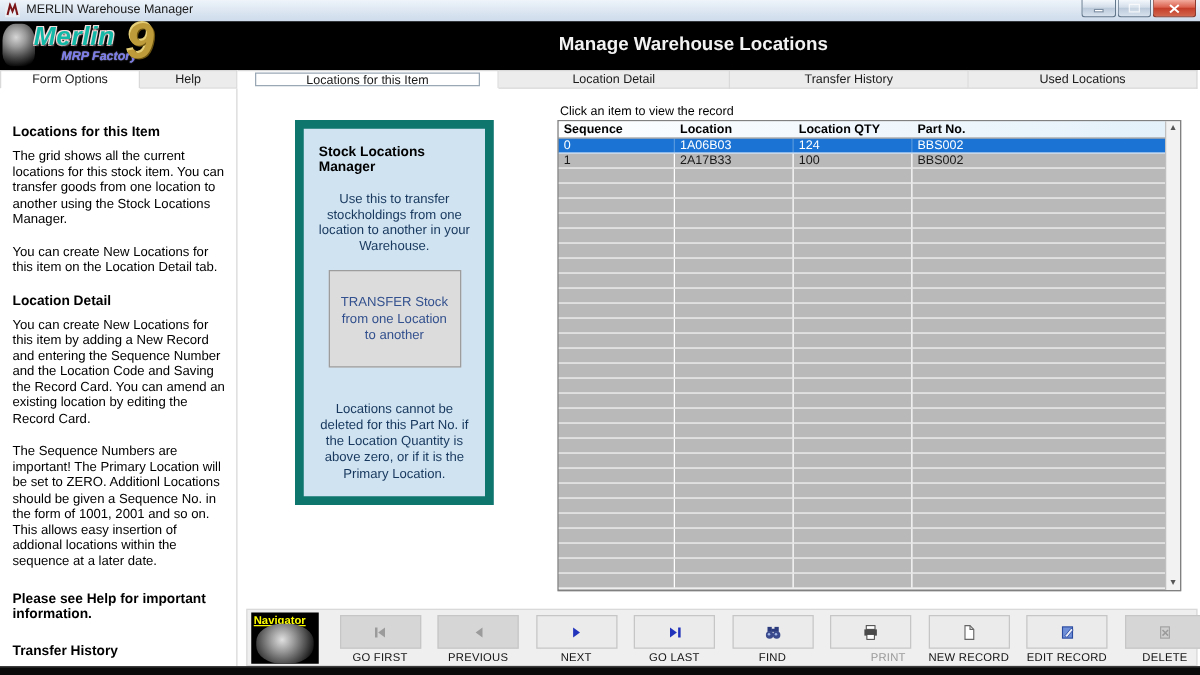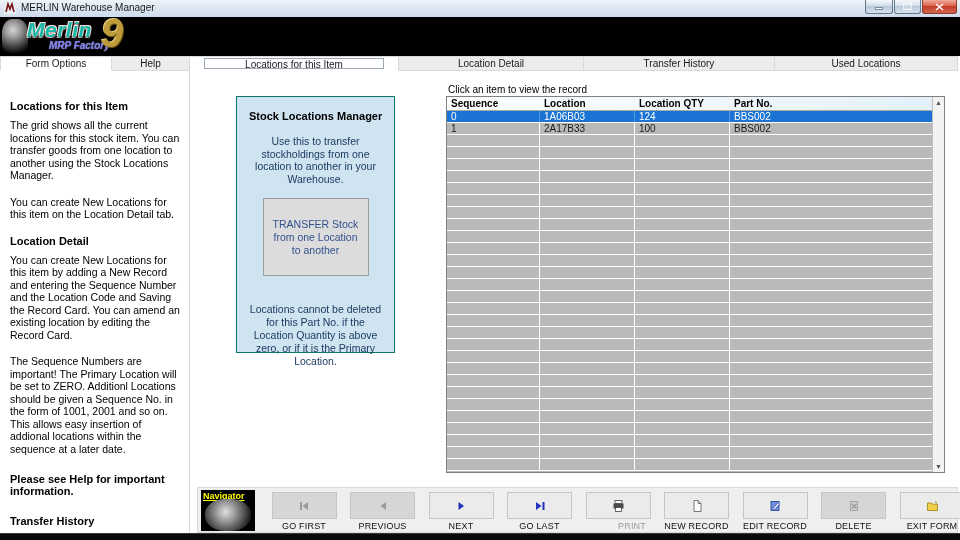--- a/index.html
+++ b/index.html
@@ -130,6 +130,7 @@
     <div class="brand-main">Merlin</div>
     <div class="brand-sub">MRP Factory</div>
     <div class="brand-ver">9</div>
+    <div class="band-title">Manage Warehouse Locations</div>
   </div>
 
   <div class="tabbar">

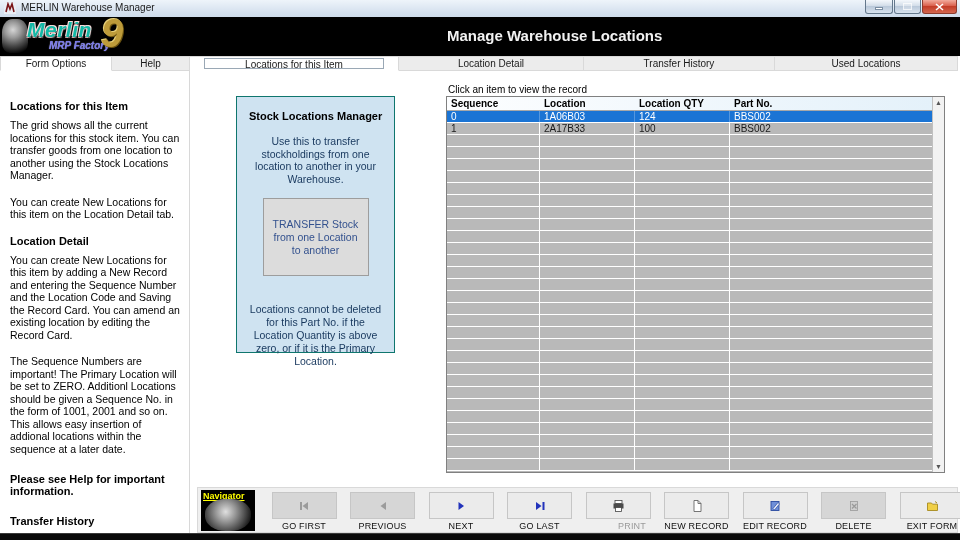--- a/index.html
+++ b/index.html
@@ -50,8 +50,8 @@
   .mt18 { margin-top:18px; } .mt22 { margin-top:10px; }
 
   
-  .stock-panel { position:absolute; left:236px; top:96px; width:159px; height:257px;
-    background:#cfe3f1; border:1px solid #0f766e; }
+  .stock-panel { position:absolute; left:236px; top:96px; width:159px; height:308px;
+    background:#cfe3f1; border:7px solid #0f766e; }
   .sp-title { font-size:11px; font-weight:bold; color:#000; margin:13px 0 0 12px; }
   .sp-intro { font-size:10.5px; color:#17375d; text-align:center; line-height:12.5px; margin:13px 8px 0 8px; }
   .transfer-btn { display:block; width:106px; height:78px; margin:13px auto 0 auto; background:#dcdcdc;

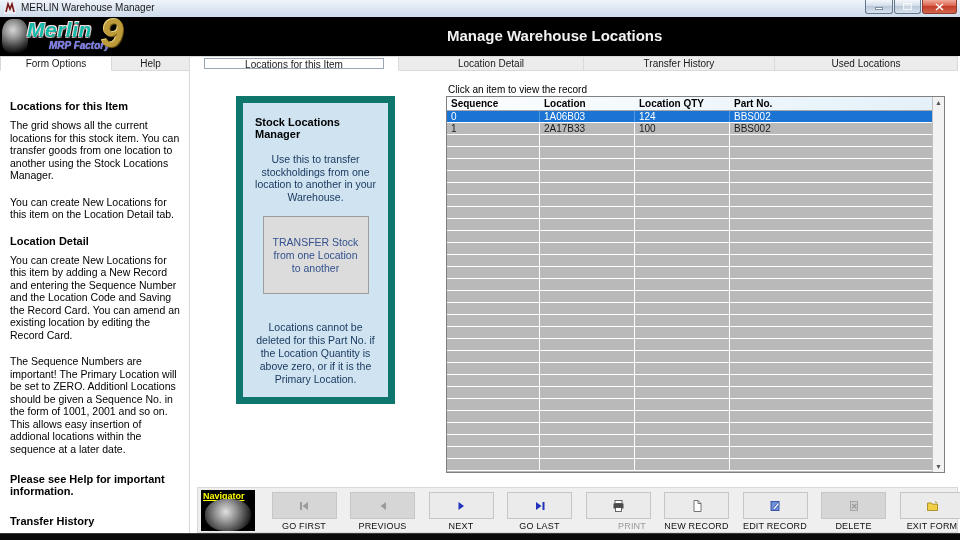--- a/index.html
+++ b/index.html
@@ -442,6 +442,20 @@
       <div class="nav-item">
         <div class="nav-btn">
           <svg width="15" height="14" viewBox="0 0 15 14">
+            <rect x="3" y="2.5" width="3.4" height="4" fill="#2a3a7c"></rect>
+              <rect x="8.6" y="2.5" width="3.4" height="4" fill="#2a3a7c"></rect>
+            <rect x="6" y="4" width="3" height="2.5" fill="#2a3a7c"></rect>
+            <circle cx="4.7" cy="9" r="3" fill="#3a4a8c"></circle>
+              <circle cx="10.3" cy="9" r="3" fill="#3a4a8c"></circle>
+            <circle cx="4.2" cy="8.4" r="1" fill="#9fb6e8"></circle>
+              <circle cx="9.8" cy="8.4" r="1" fill="#9fb6e8"></circle>
+          </svg>
+        </div>
+        <div class="nav-label-text">FIND</div>
+      </div>
+      <div class="nav-item">
+        <div class="nav-btn">
+          <svg width="15" height="14" viewBox="0 0 15 14">
             <rect x="4" y="1.5" width="7" height="3" fill="#fff" stroke="#444" stroke-width="0.8"></rect>
             <rect x="2.5" y="4.5" width="10" height="5" fill="#4a4a4a"></rect>
             <rect x="4.5" y="8.5" width="6" height="4" fill="#fff" stroke="#444" stroke-width="0.8"></rect>

